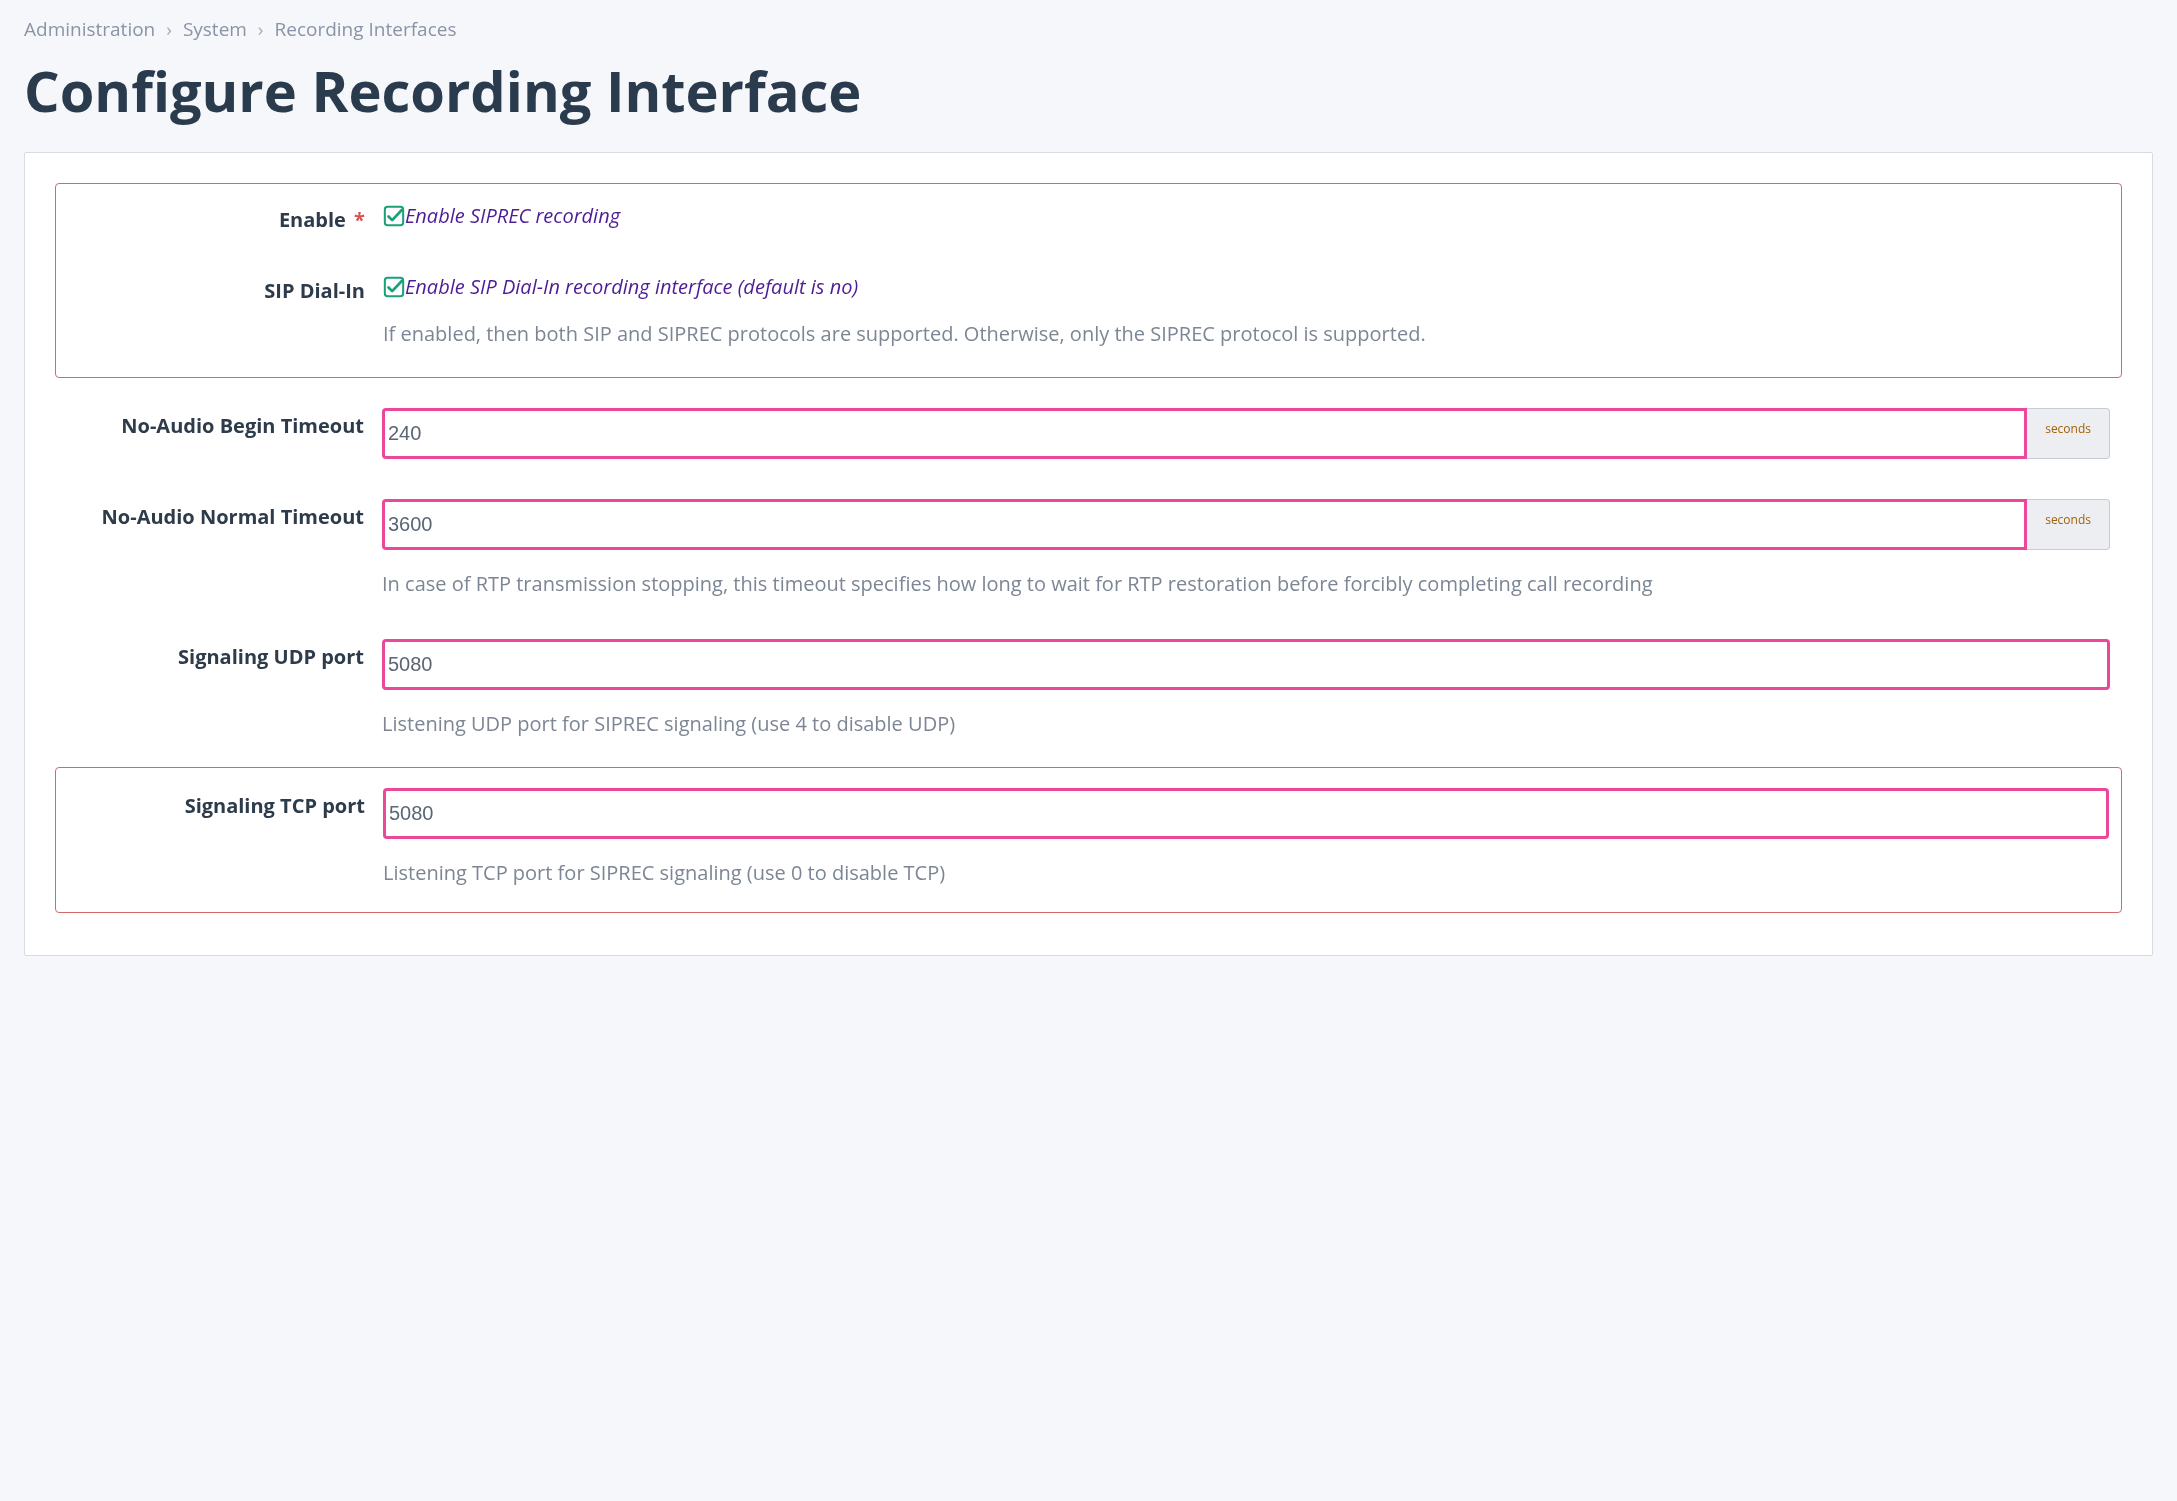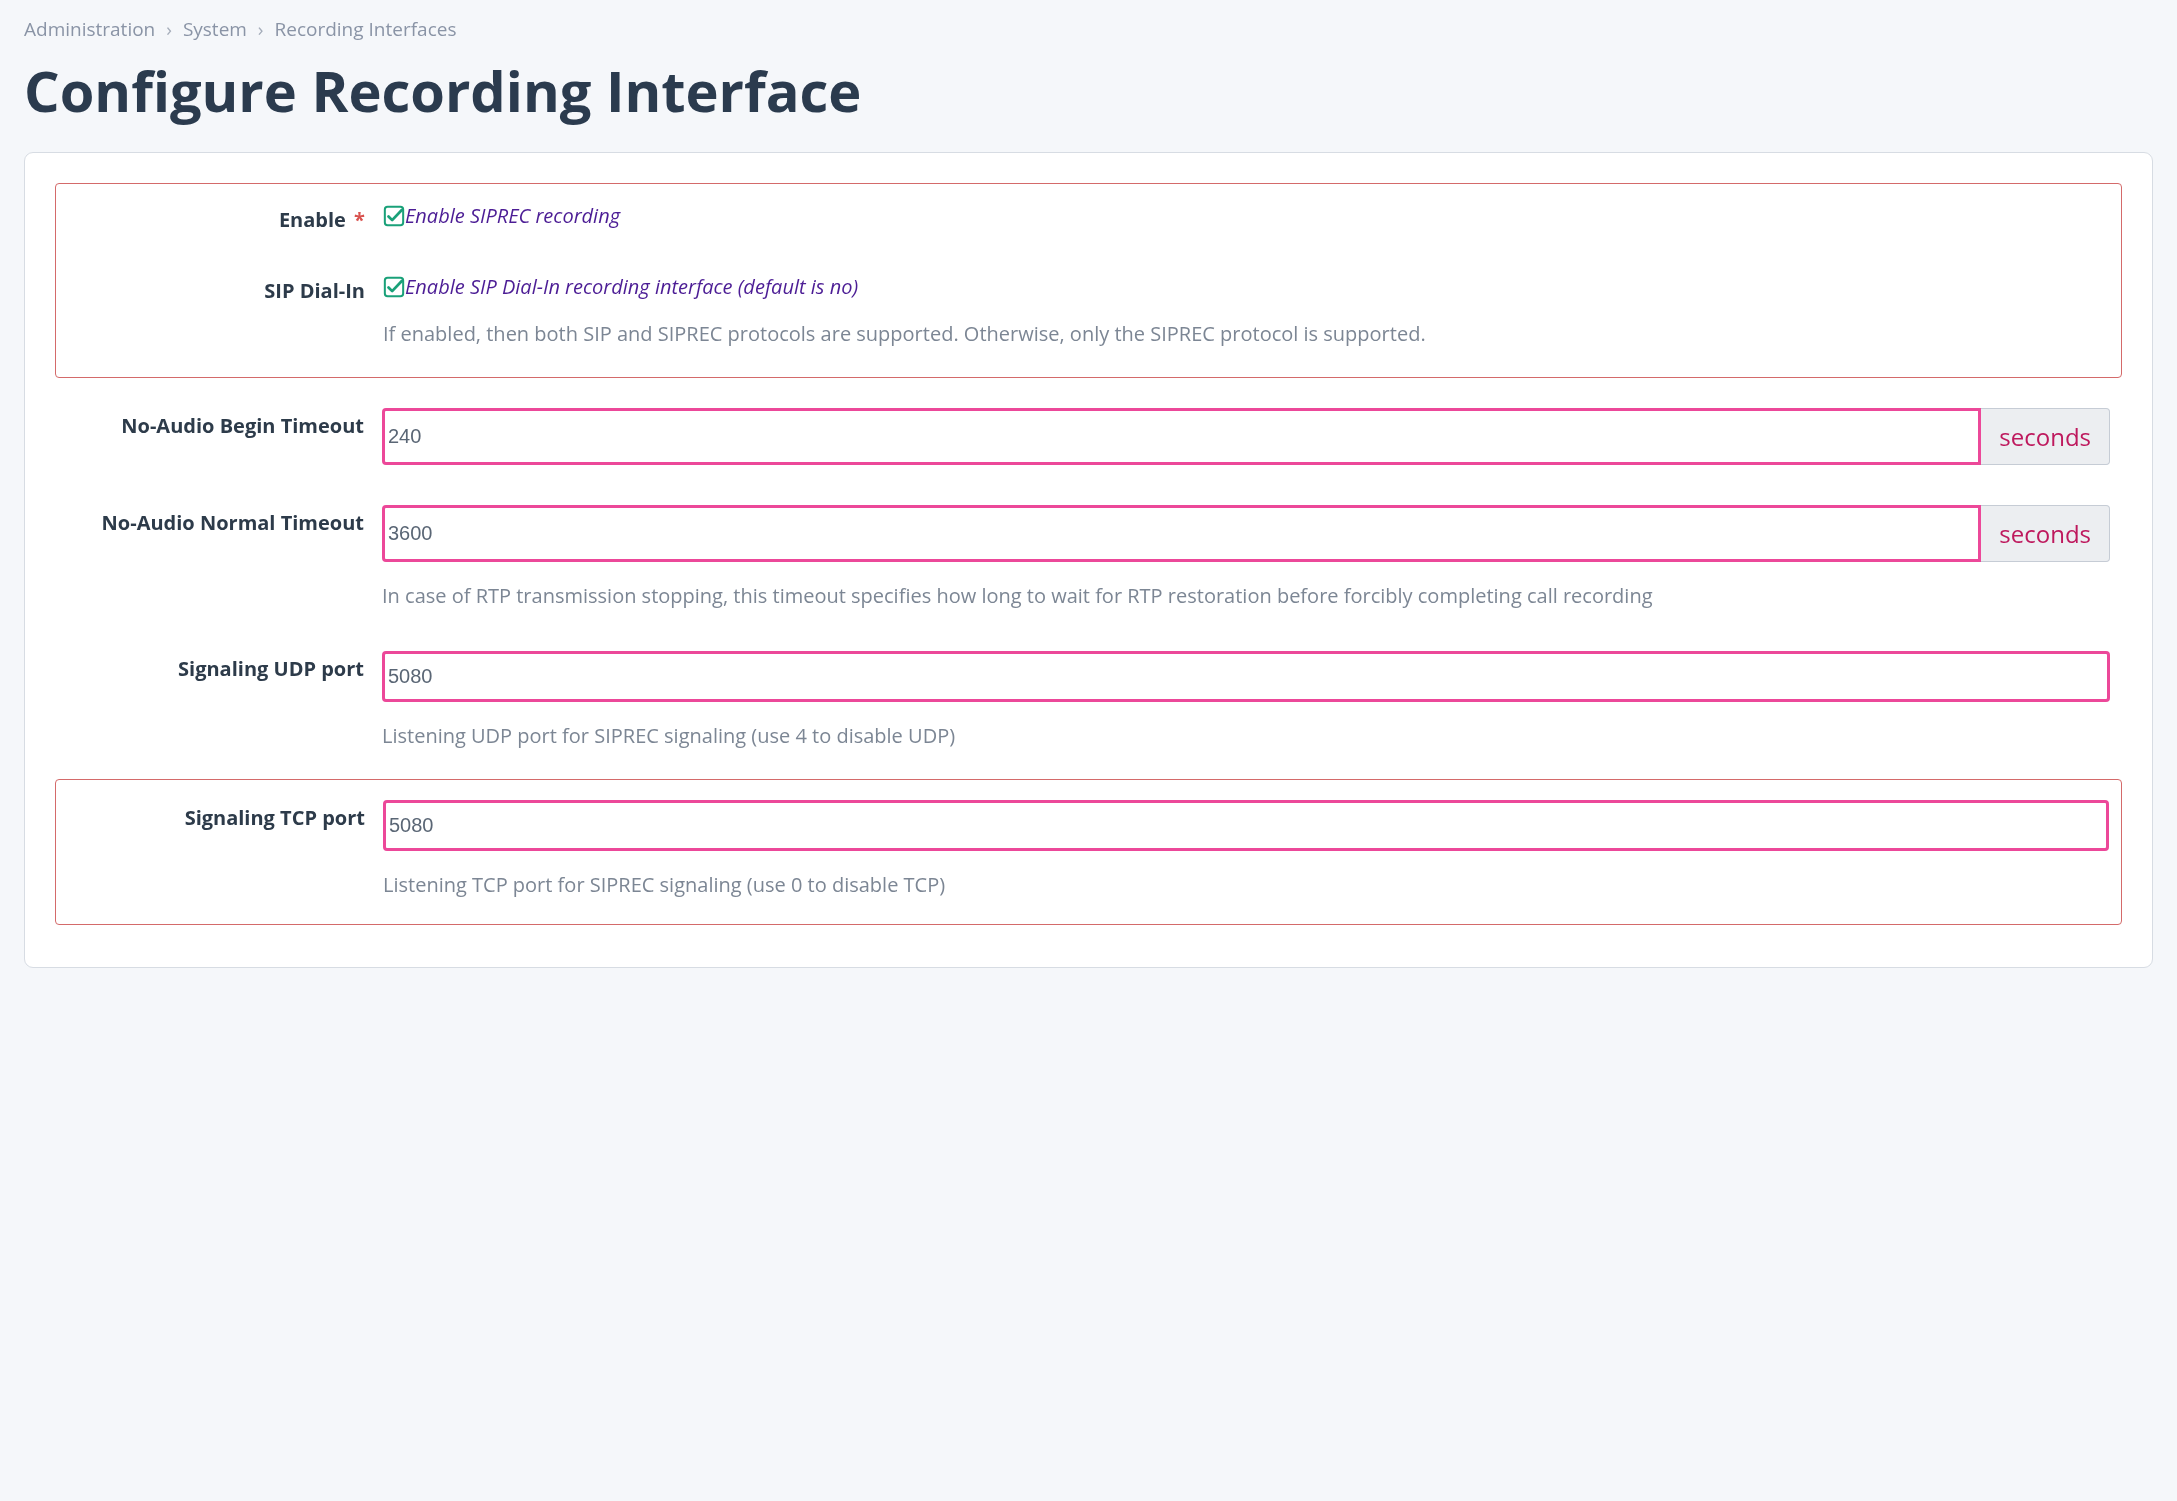--- a/index.html
+++ b/index.html
@@ -25,7 +25,7 @@
   .panel {
     background: #fff;
     border: 1px solid #d7dce3;
-    border-radius: 9px;
+    border-radius: 2px;
     padding: 30px 0 20px 0;
   }
   .highlight-box {

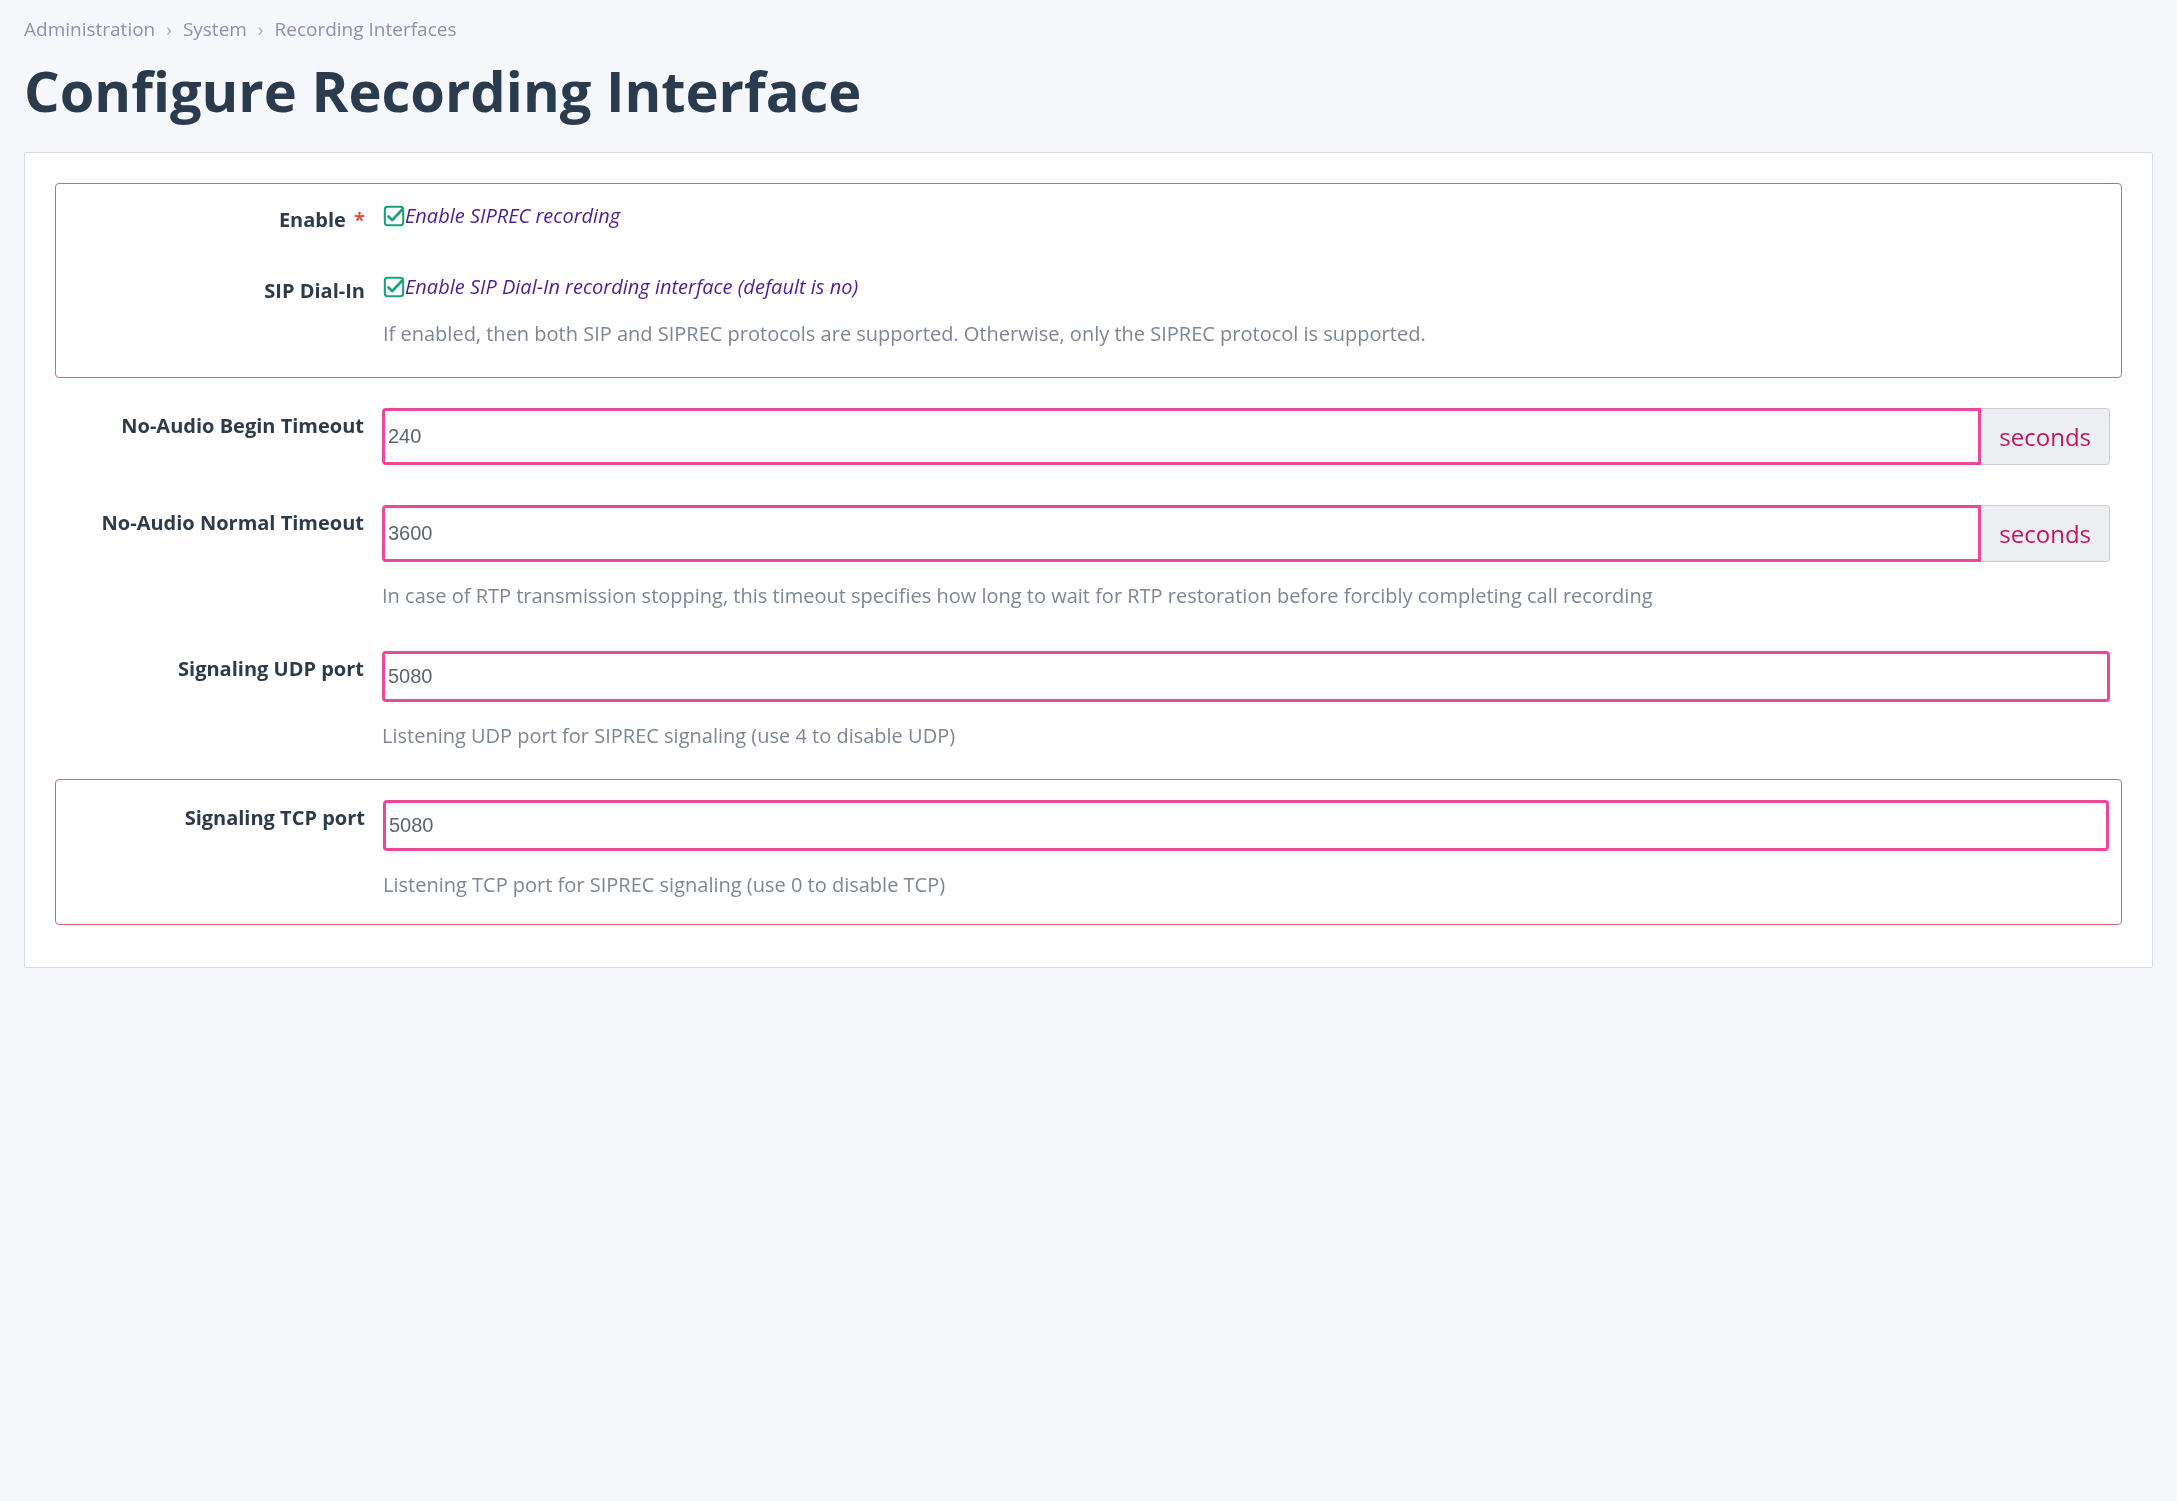--- a/index.html
+++ b/index.html
@@ -88,8 +88,8 @@
     border-left: none;
     border-radius: 0 4px 4px 0;
     padding: 11px 18px;
-    color: #be185d;
-    font-size: 24px;
+    color: #a16207;
+    font-size: 12px;
   }
   
   .chk {

